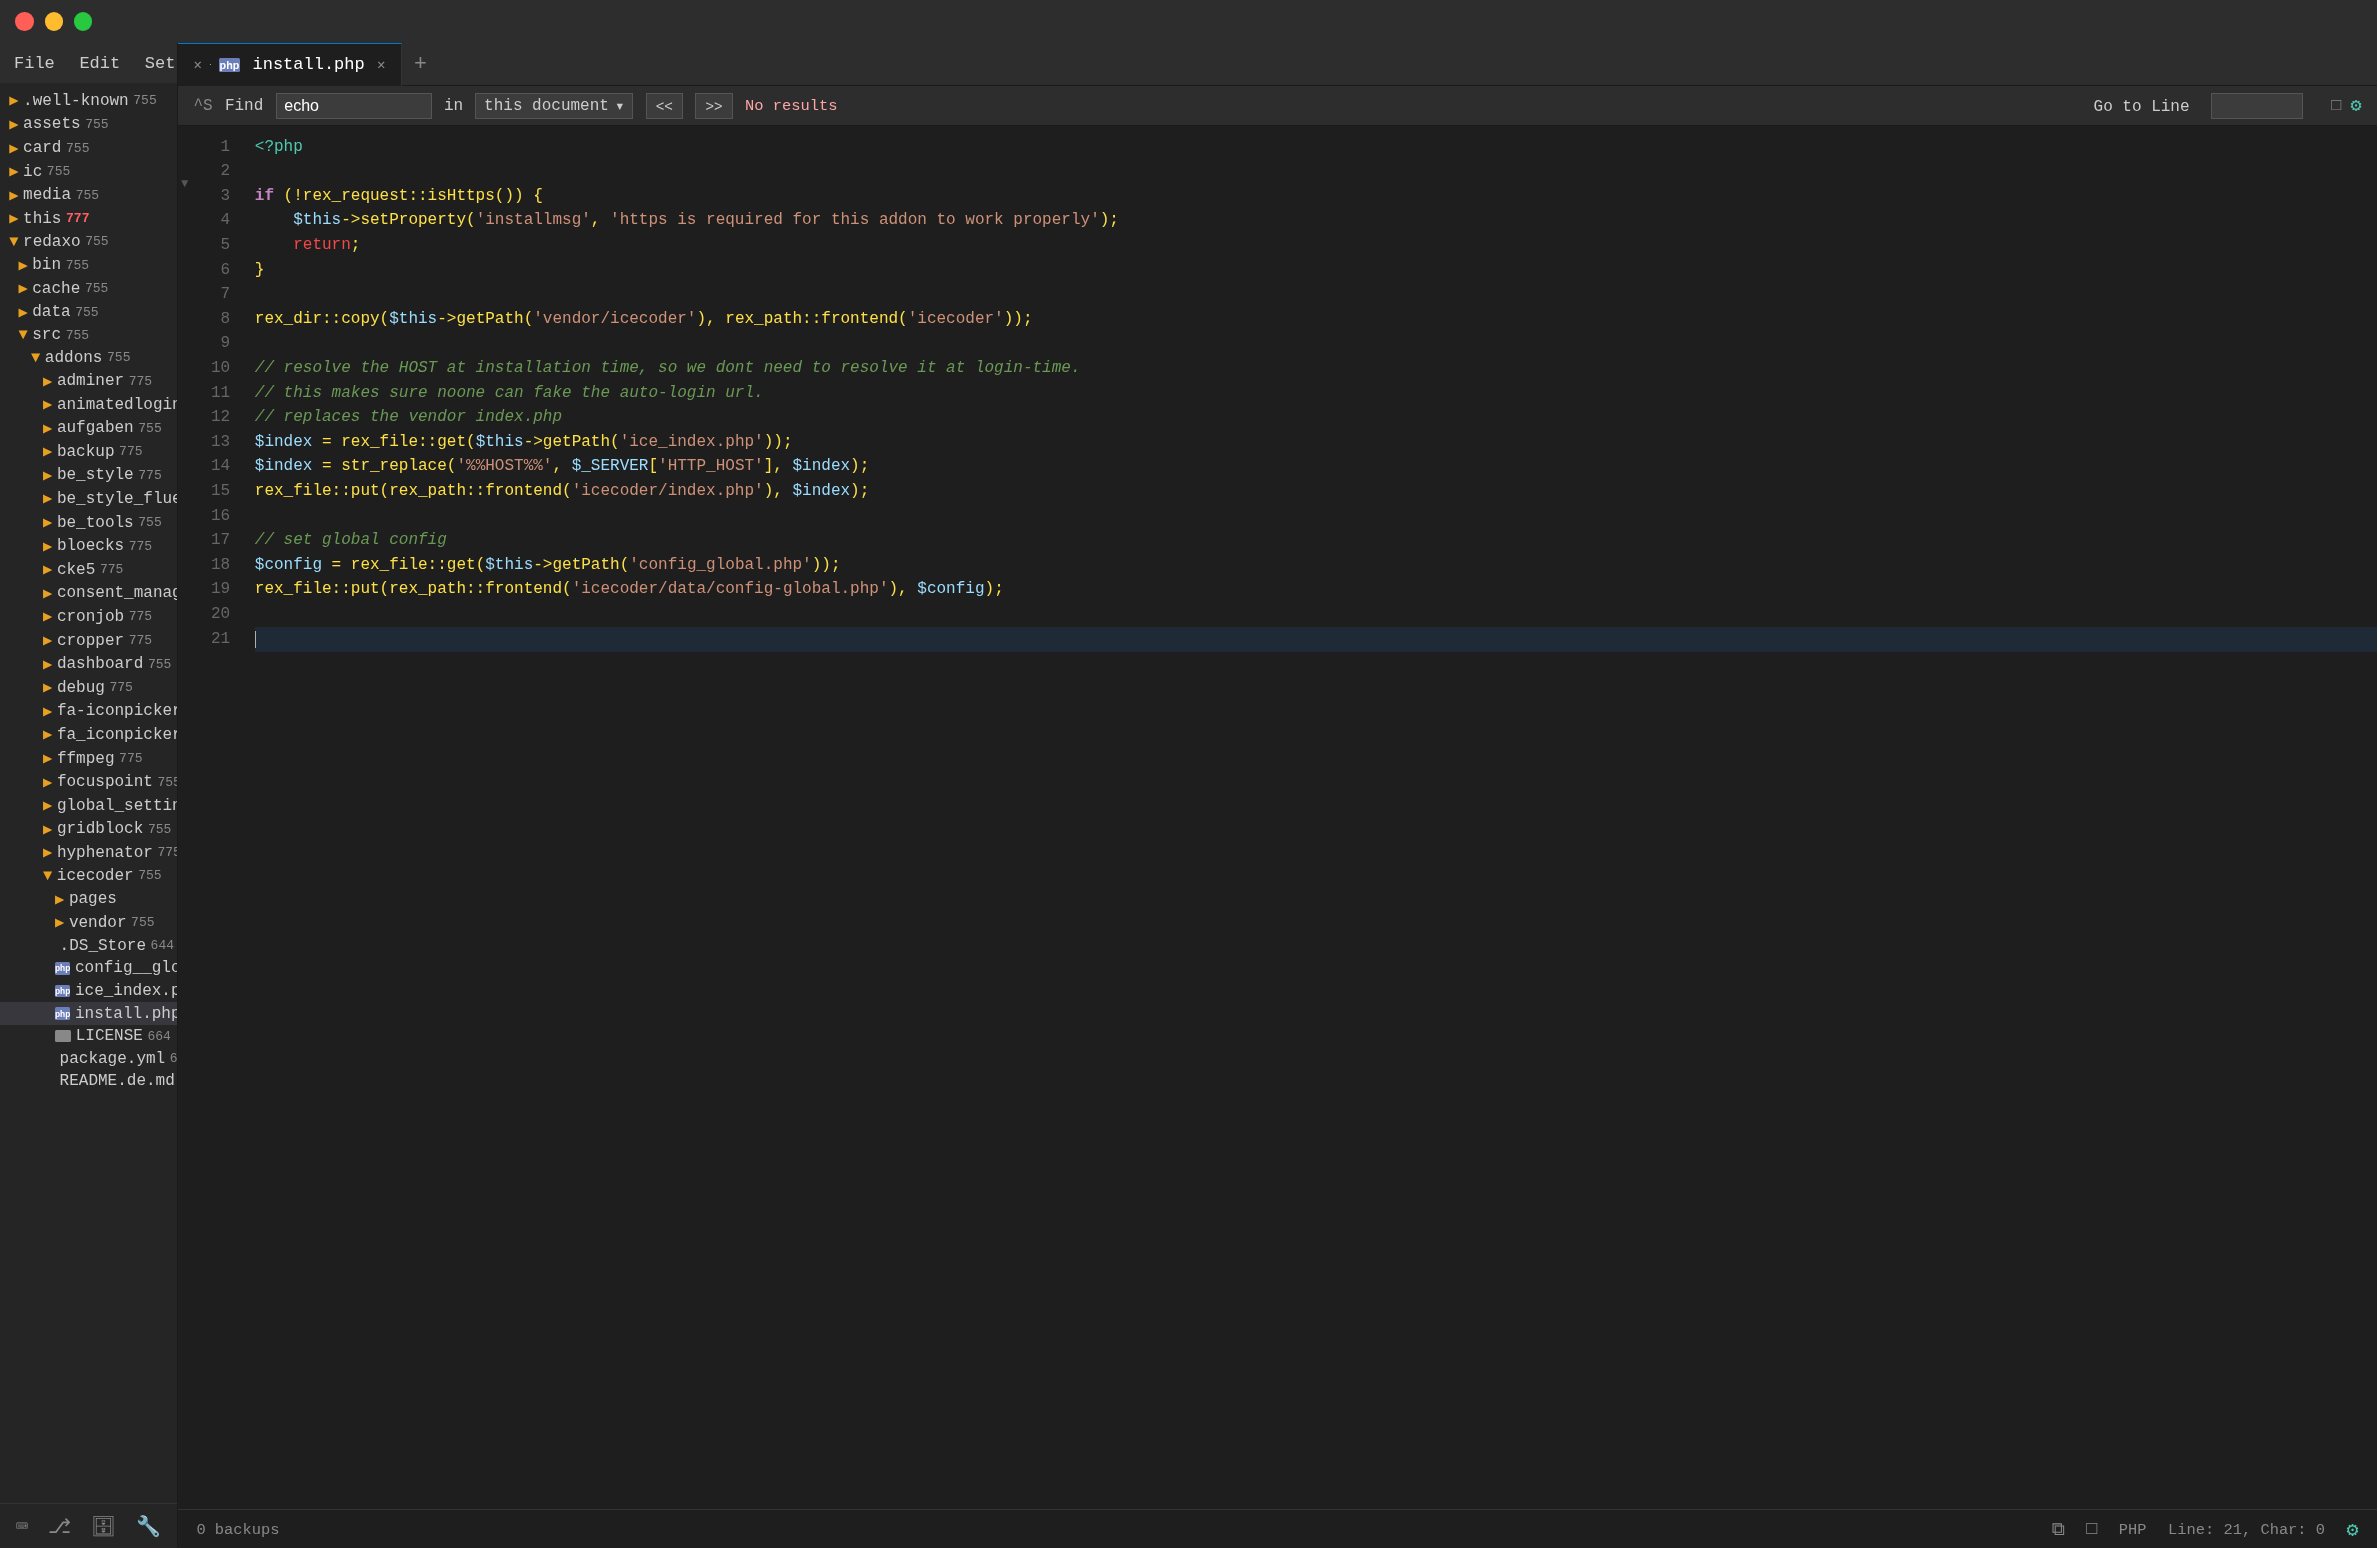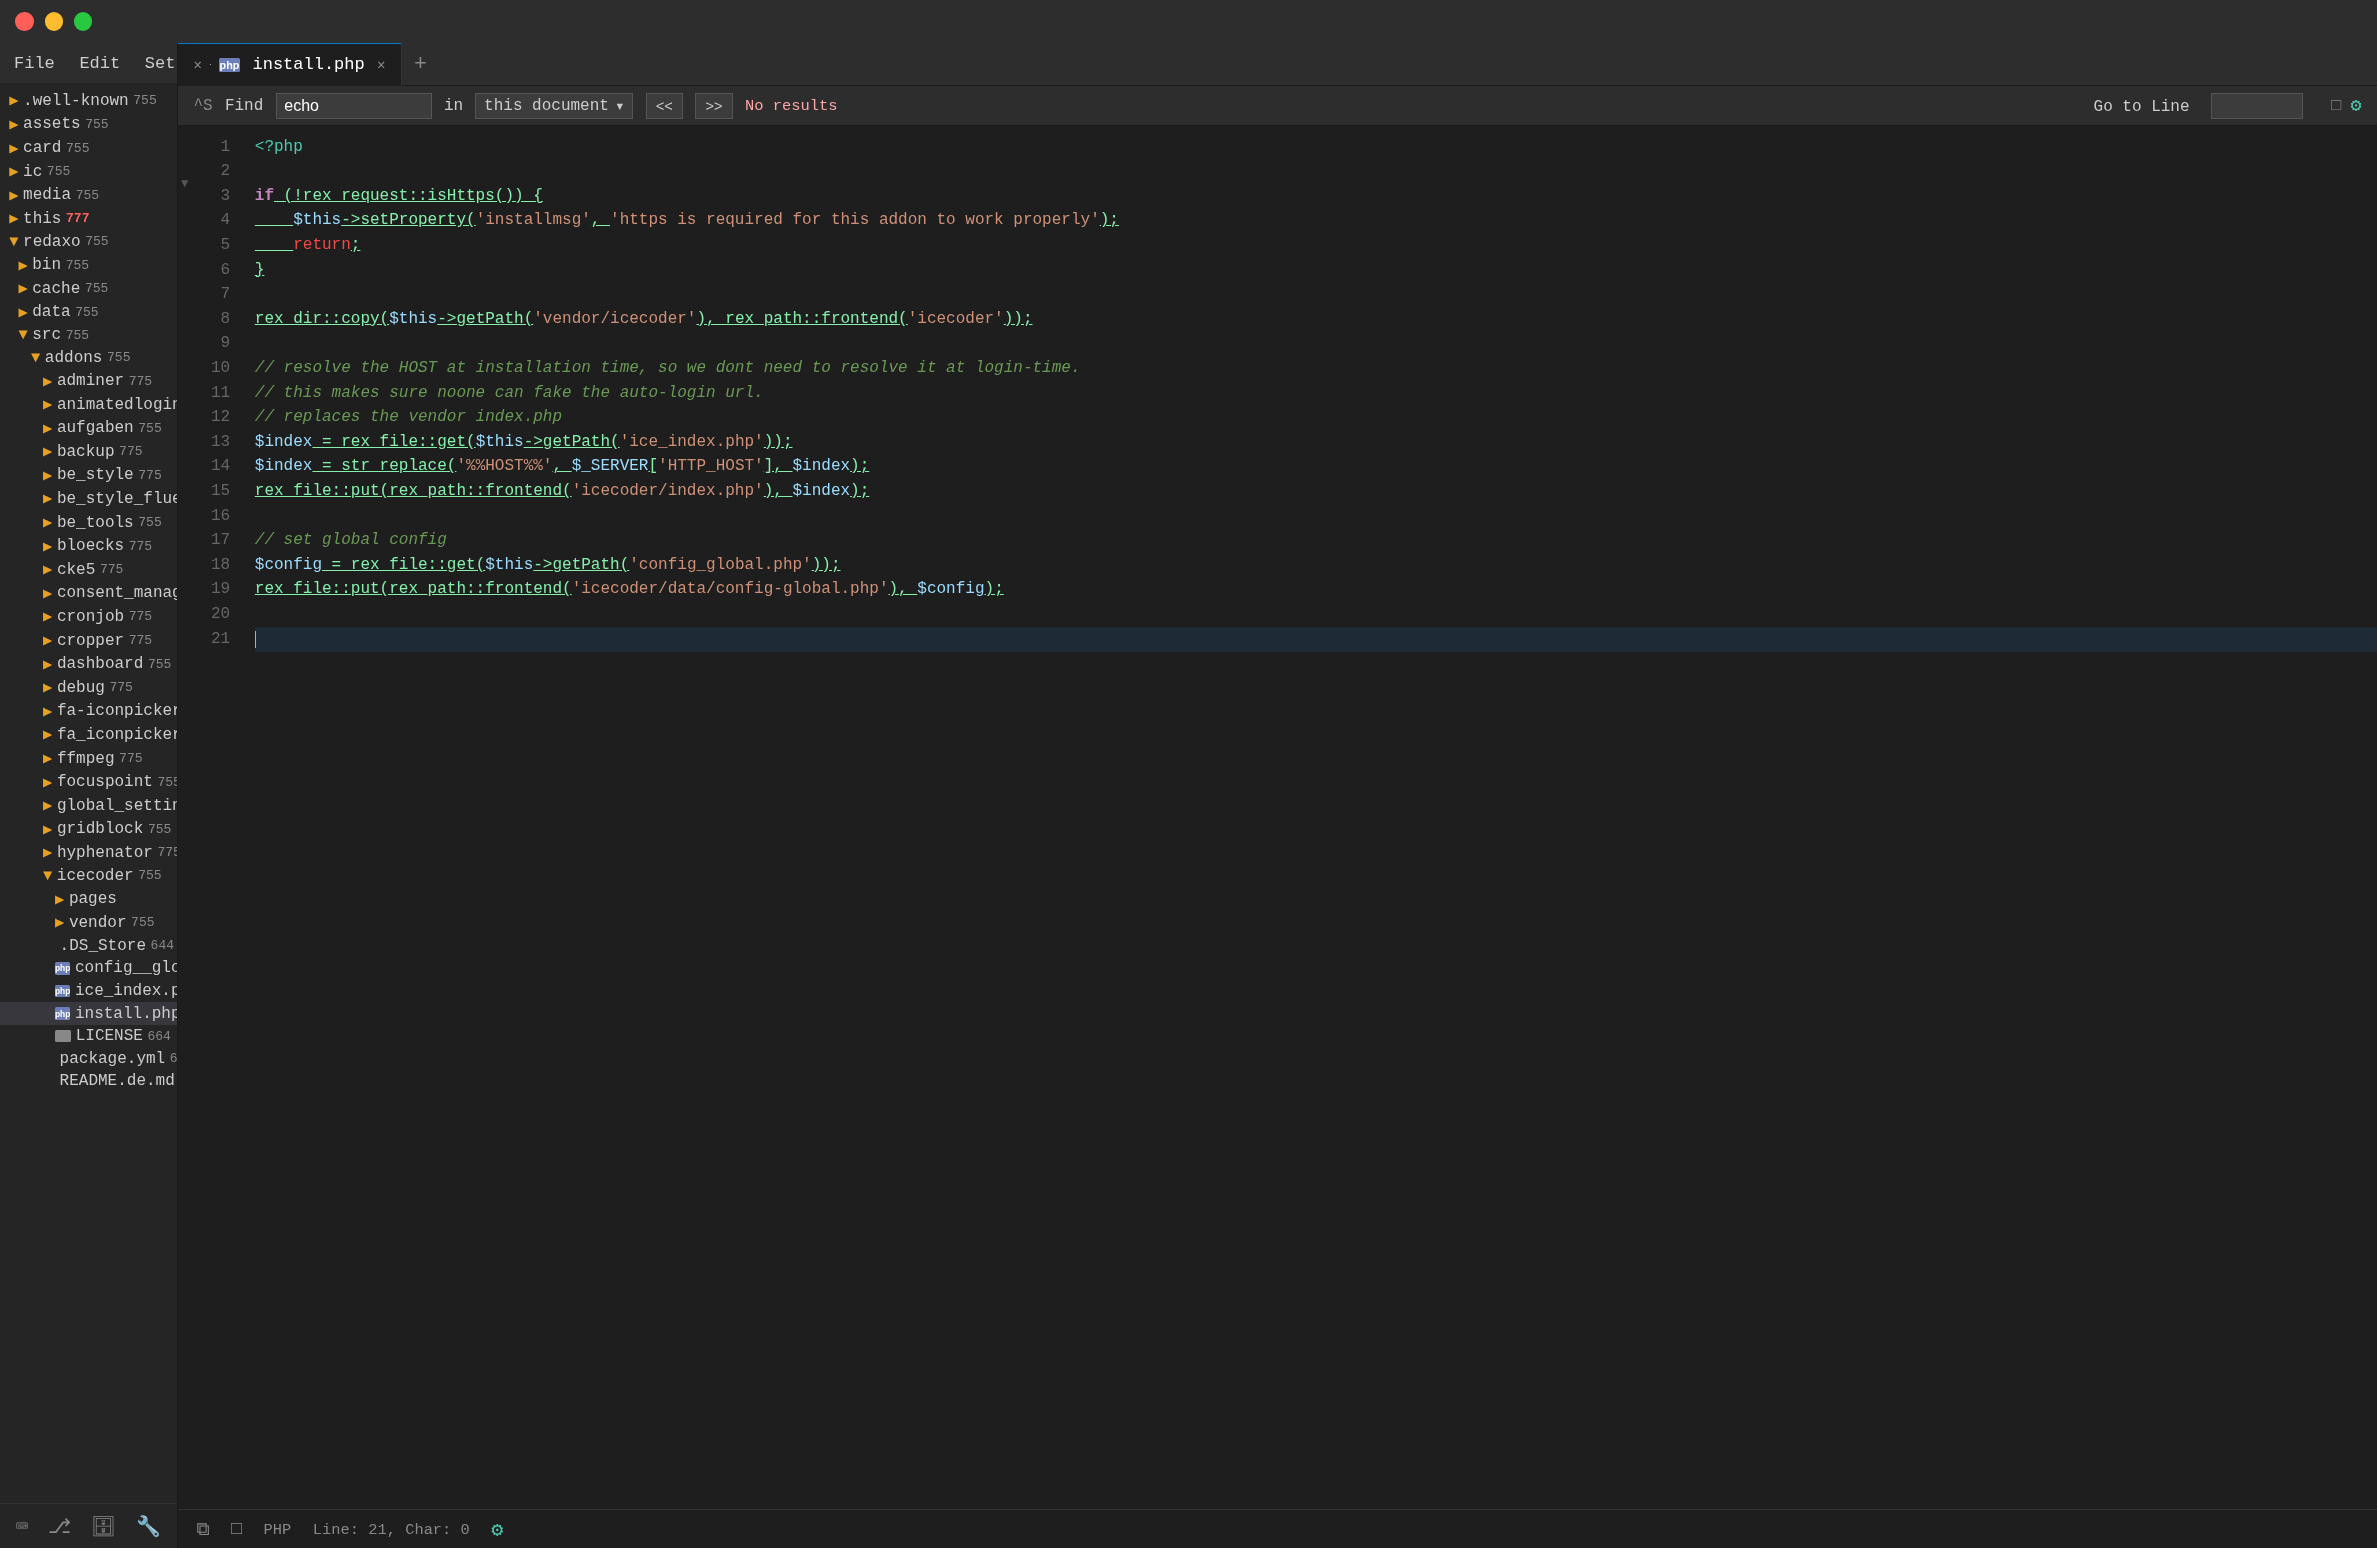--- a/index.html
+++ b/index.html
@@ -328,7 +328,7 @@
     .var { color: #9cdcfe; } 
     .comment { color: #6a9955; font-style: italic; } 
     .tag { color: #4ec9b0; } 
-    .plain { color: #86efac; text-decoration: underline; }
+    .plain { color: #fde047; }
     .red-kw { color: #f44747; }
 
     

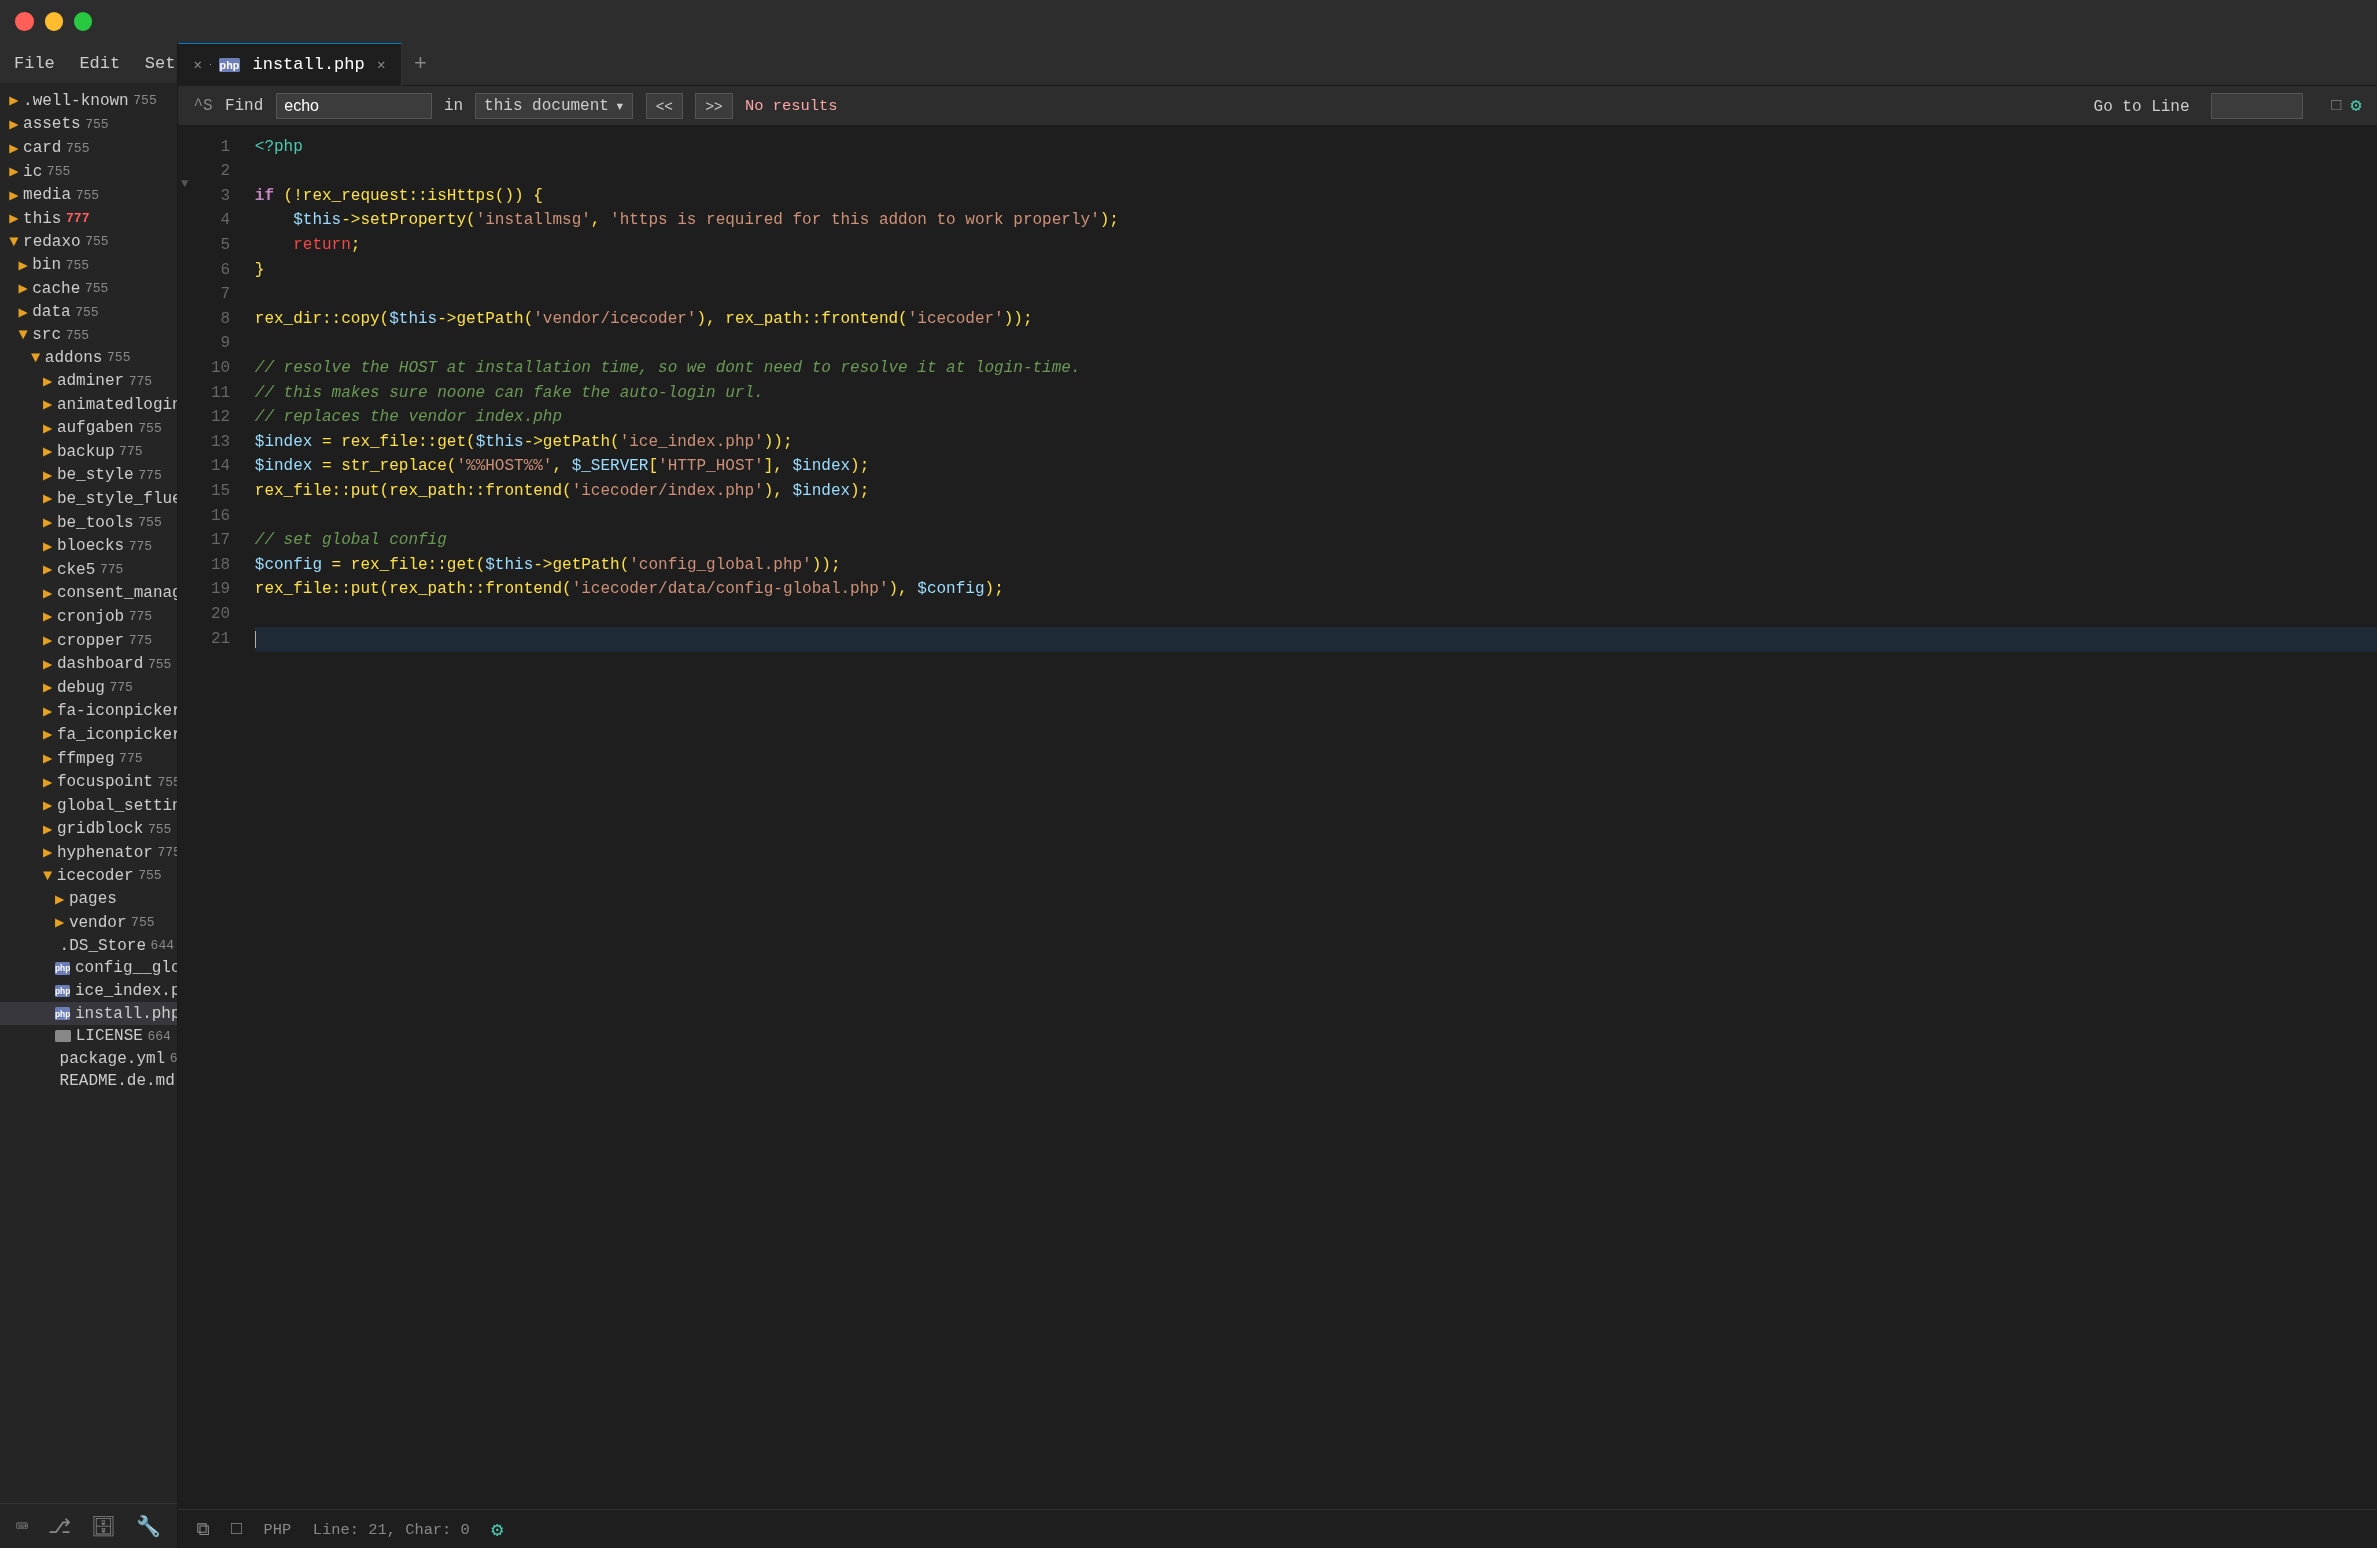--- a/index.html
+++ b/index.html
@@ -772,6 +772,9 @@
     </div>
 
     <div id="status-bar">
+      <div class="status-left">
+        <span>0 backups</span>
+      </div>
       <div class="status-right">
         <span class="status-icon-btn">⧉</span>
         <span class="status-icon-btn">□</span>

